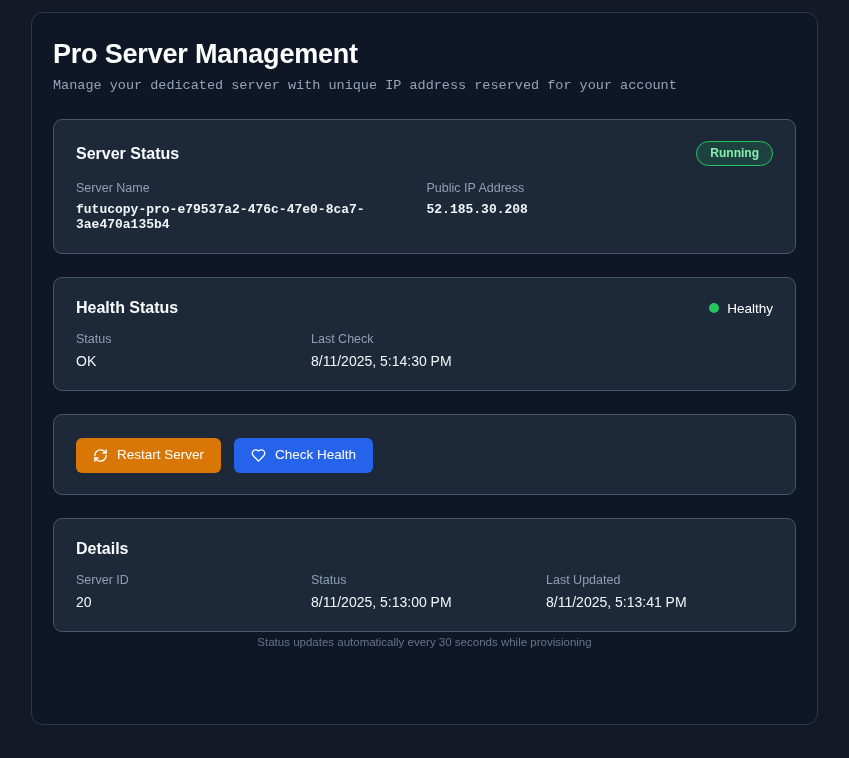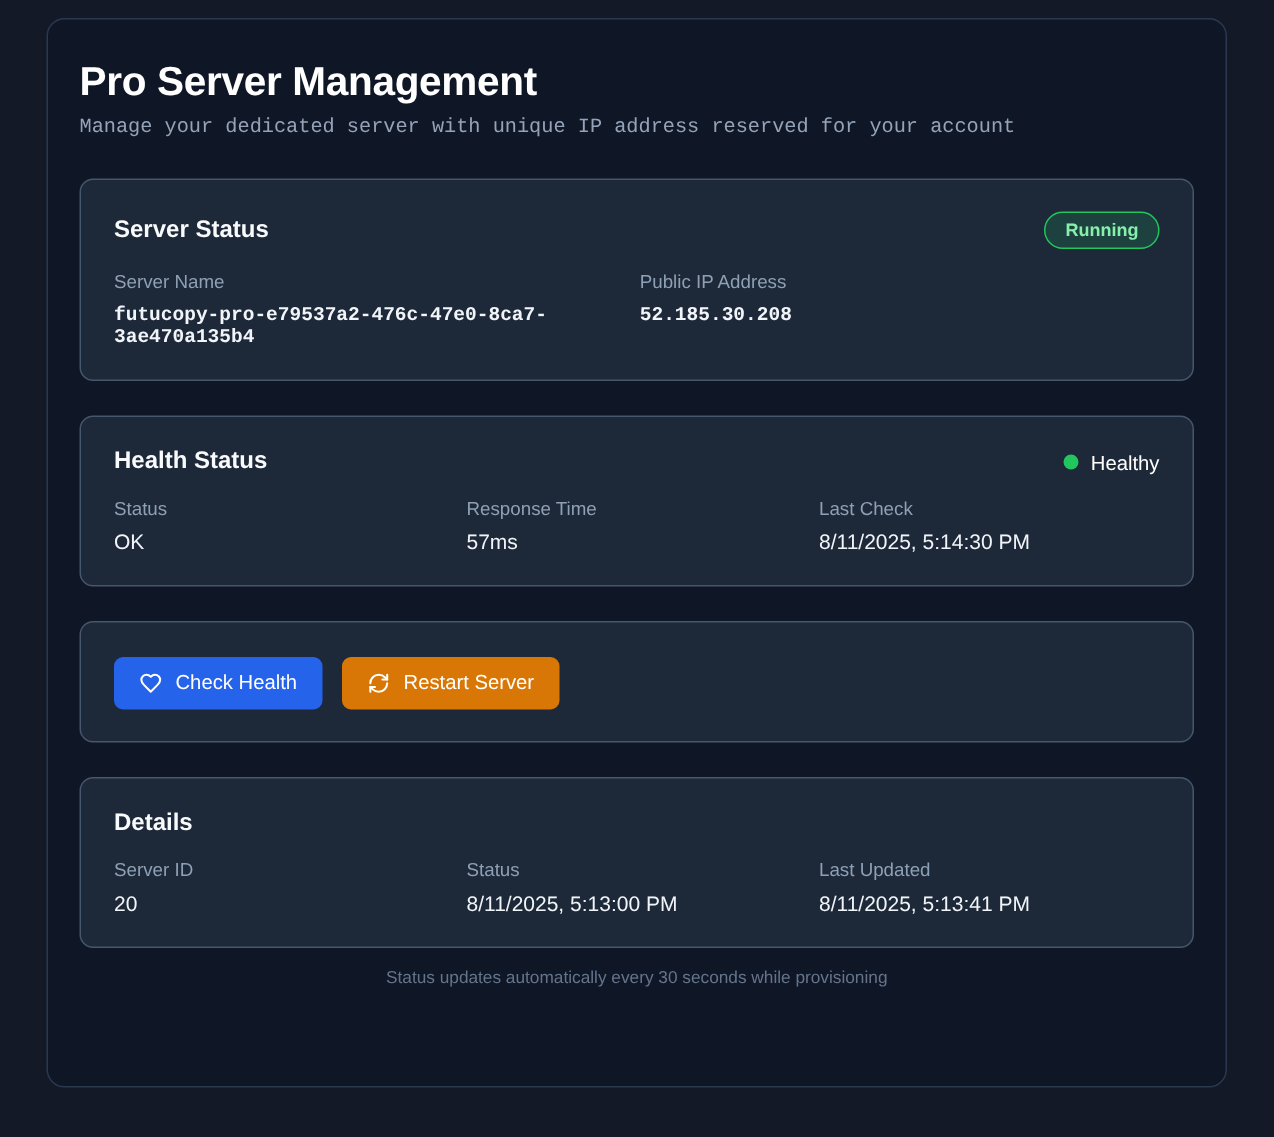--- a/index.html
+++ b/index.html
@@ -151,10 +151,6 @@
         <div class="field">
           <div class="field-label">Status</div>
           <div class="field-value">OK</div>
-        </div>
-        <div class="field">
-          <div class="field-label">Response Time</div>
-          <div class="field-value">57ms</div>
         </div>
         <div class="field">
           <div class="field-label">Last Check</div>

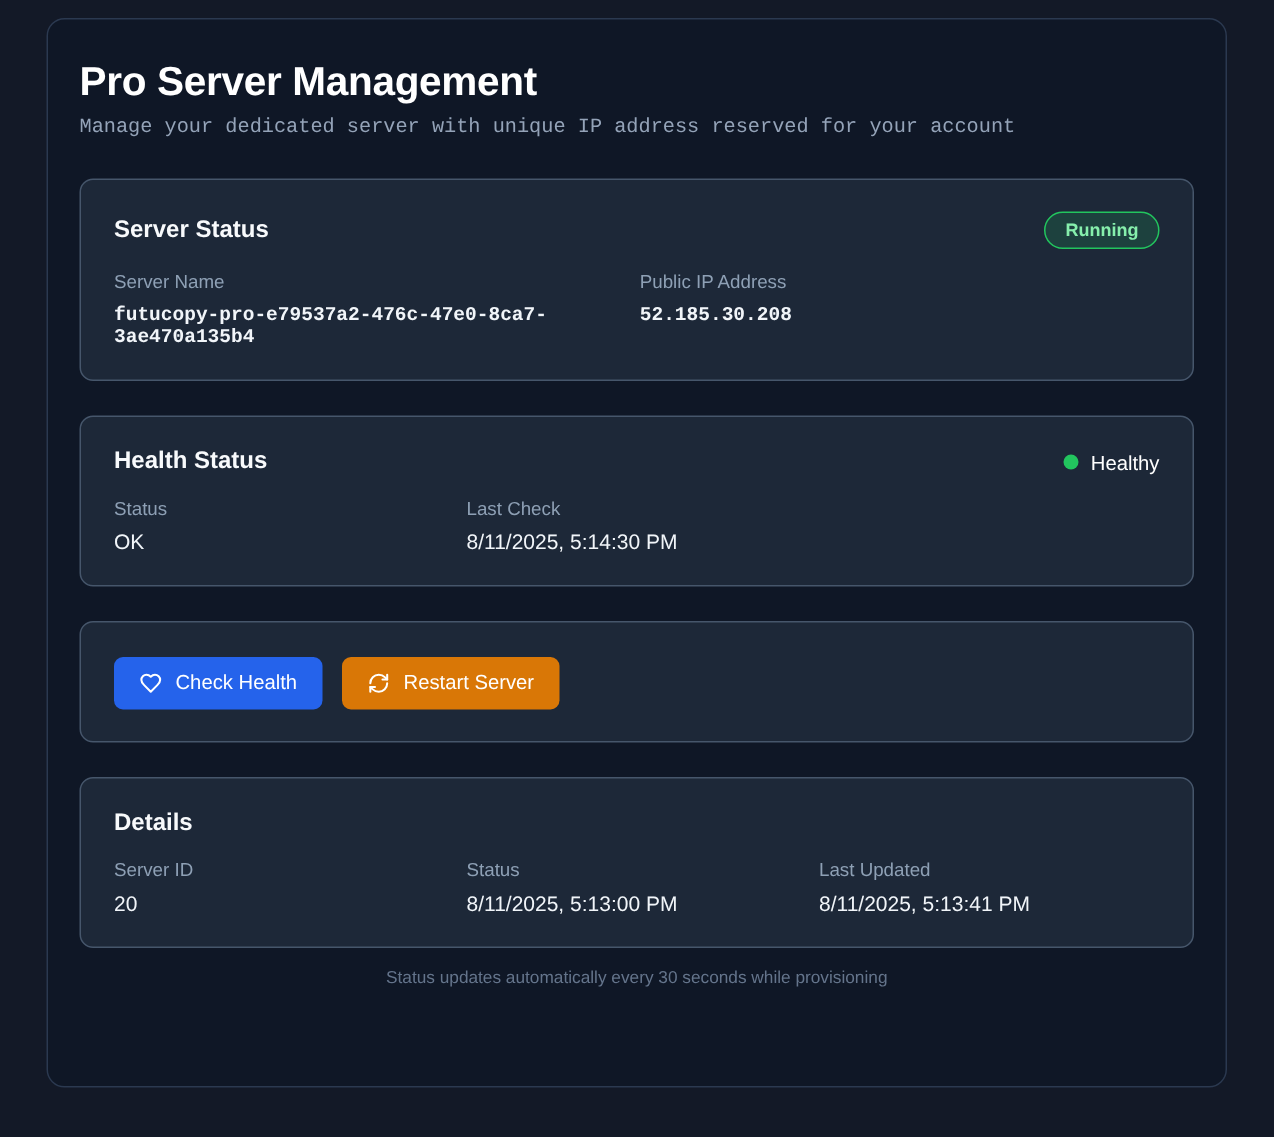--- a/index.html
+++ b/index.html
@@ -161,14 +161,6 @@
 
     <section class="card">
       <div class="btn-row">
-        <button class="btn btn-health">
-          <span>
-            <svg width="15" height="15" viewBox="0 0 24 24" fill="none" stroke="#ffffff" stroke-width="2.2" stroke-linecap="round" stroke-linejoin="round">
-              <path d="M19 14c1.49-1.46 3-3.21 3-5.5A5.5 5.5 0 0 0 16.5 3c-1.76 0-3 .5-4.5 2-1.5-1.5-2.74-2-4.5-2A5.5 5.5 0 0 0 2 8.5c0 2.29 1.51 4.04 3 5.5l7 7Z"></path>
-            </svg>
-          </span>
-          <span>Check Health</span>
-        </button>
         <button class="btn btn-restart">
           <span>
             <svg width="15" height="15" viewBox="0 0 24 24" fill="none" stroke="#ffffff" stroke-width="2.2" stroke-linecap="round" stroke-linejoin="round">
@@ -180,6 +172,14 @@
           </span>
           <span>Restart Server</span>
         </button>
+        <button class="btn btn-health">
+          <span>
+            <svg width="15" height="15" viewBox="0 0 24 24" fill="none" stroke="#ffffff" stroke-width="2.2" stroke-linecap="round" stroke-linejoin="round">
+              <path d="M19 14c1.49-1.46 3-3.21 3-5.5A5.5 5.5 0 0 0 16.5 3c-1.76 0-3 .5-4.5 2-1.5-1.5-2.74-2-4.5-2A5.5 5.5 0 0 0 2 8.5c0 2.29 1.51 4.04 3 5.5l7 7Z"></path>
+            </svg>
+          </span>
+          <span>Check Health</span>
+        </button>
       </div>
     </section>
 

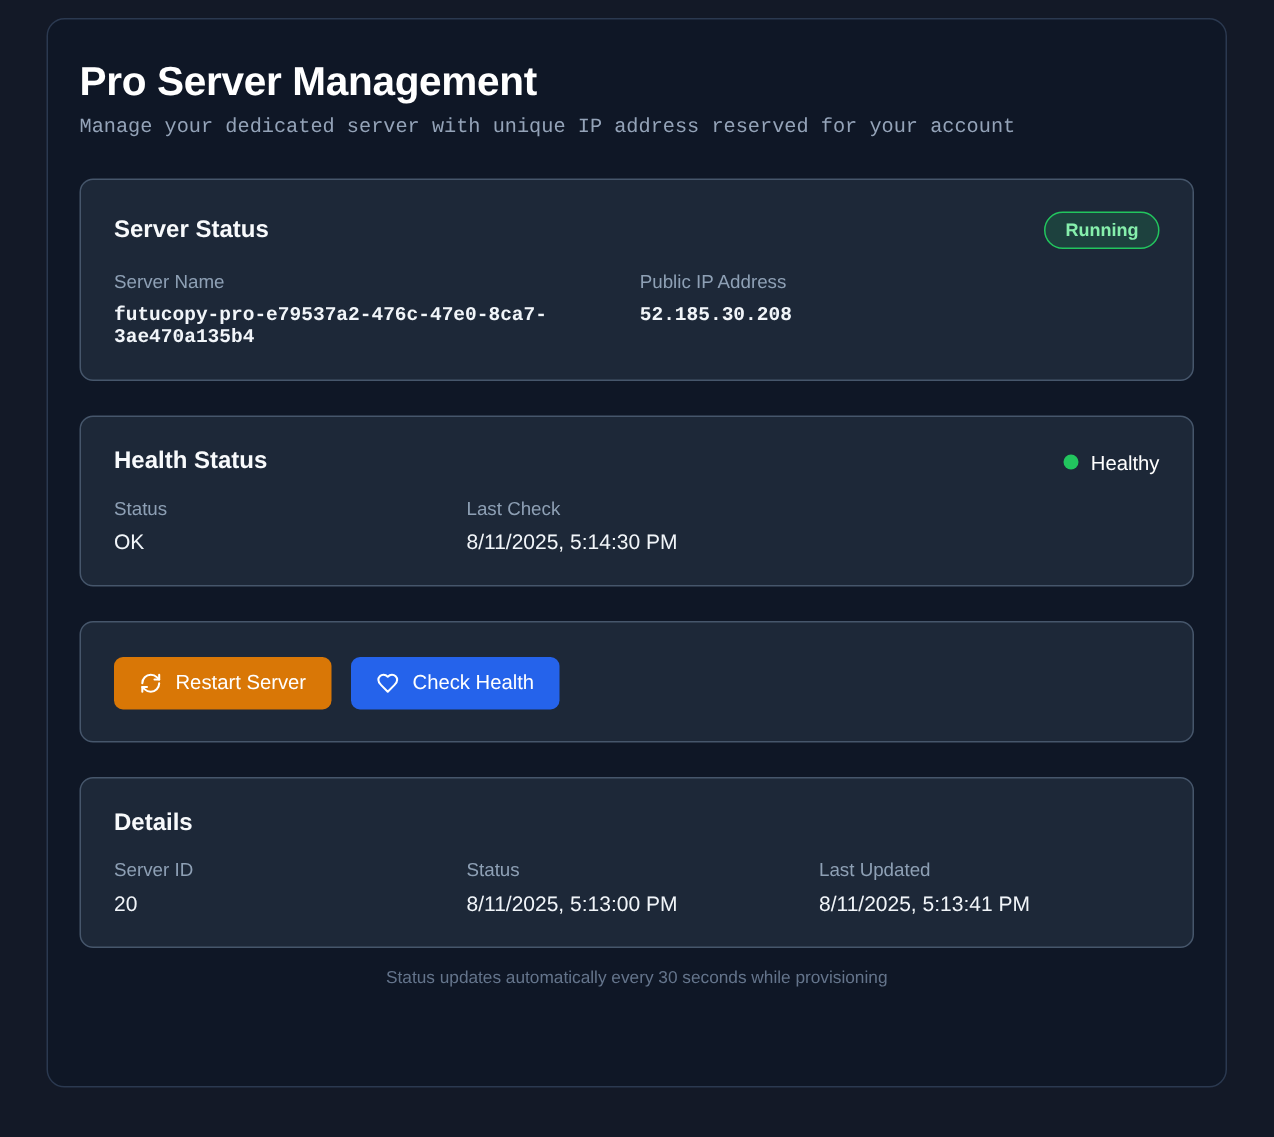--- a/index.html
+++ b/index.html
@@ -106,7 +106,7 @@
   .btn-health { background: #2563eb; }
   .btn svg { display: block; }
   .footer-note {
-    margin-top: 14px;
+    margin-top: 4px;
     text-align: center;
     font-size: 11.5px;
     color: #64748b;

